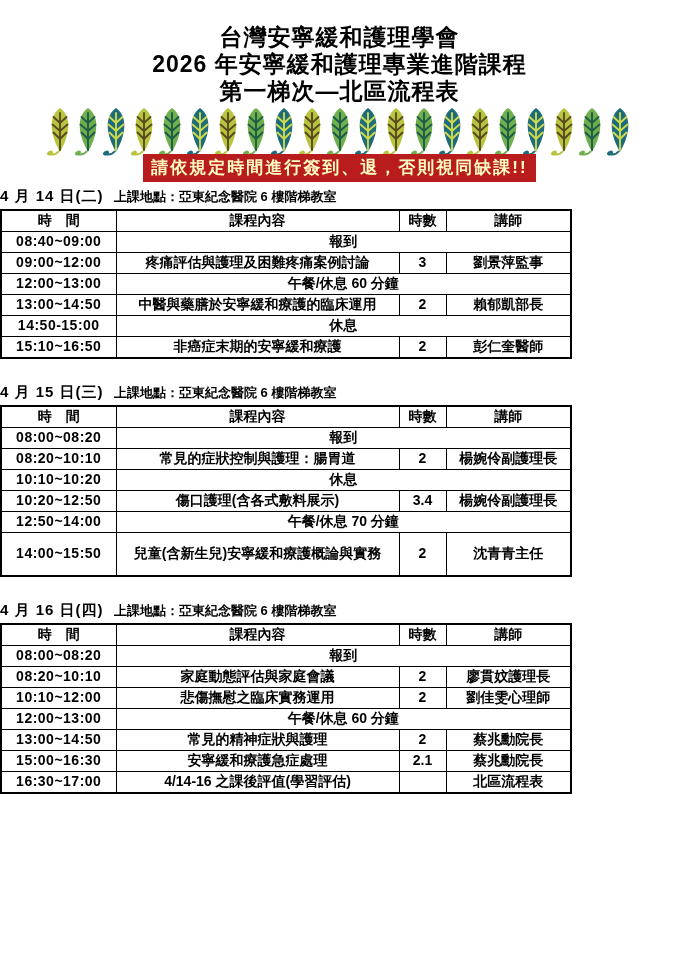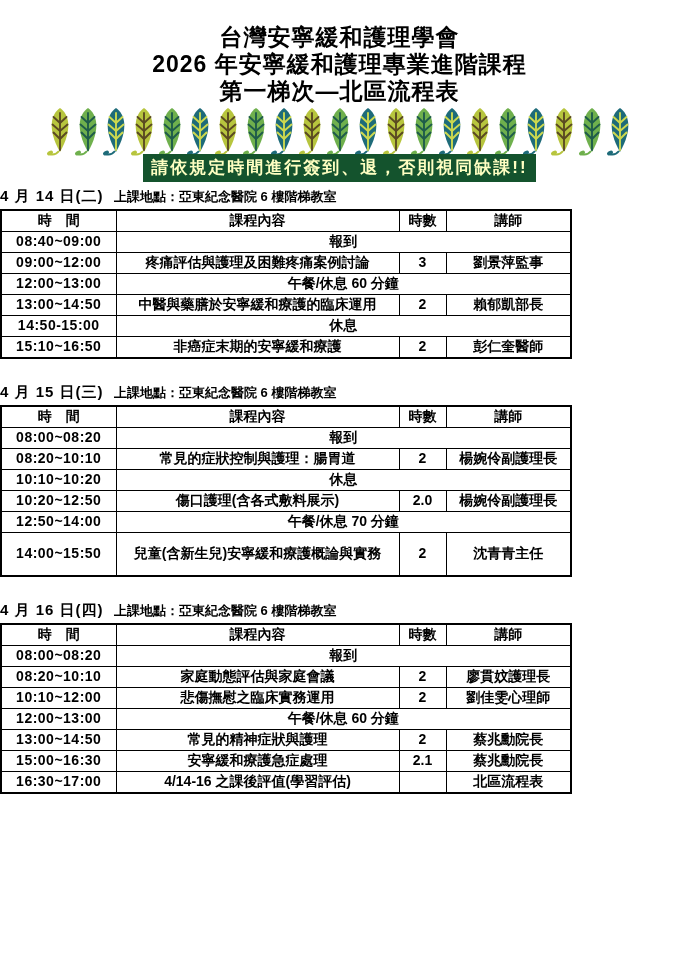--- a/index.html
+++ b/index.html
@@ -18,7 +18,7 @@
   .leaf{display:inline-block;width:28px;height:50px;}
   .banner-wrap{text-align:center;margin-top:-3px;}
   .banner{
-    display:inline-block;background:#14532d;color:#ffffc2;
+    display:inline-block;background:#b91c1c;color:#ffffc2;
     font-size:17px;font-weight:bold;letter-spacing:2px;
     padding:2px 8px 3px 8px;
   }

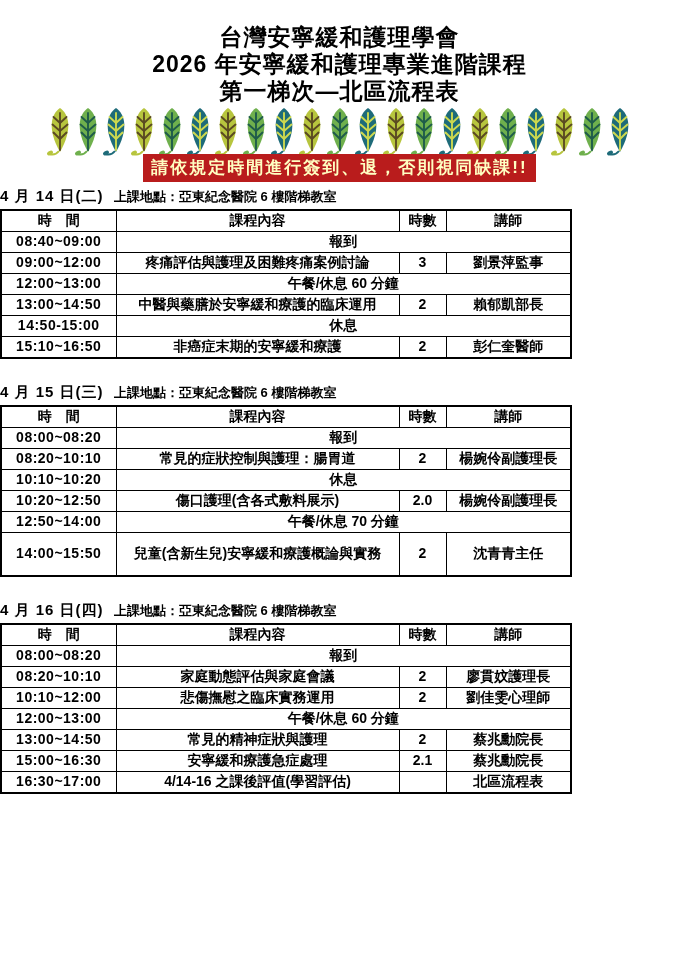--- a/index.html
+++ b/index.html
@@ -431,7 +431,7 @@
         <tr>
           <td class="time">10:20~12:50</td>
           <td class="content">傷口護理(含各式敷料展示)</td>
-          <td class="hours">2.0</td>
+          <td class="hours">3.4</td>
           <td class="lect">楊婉伶副護理長</td>
         </tr>
         <tr>

